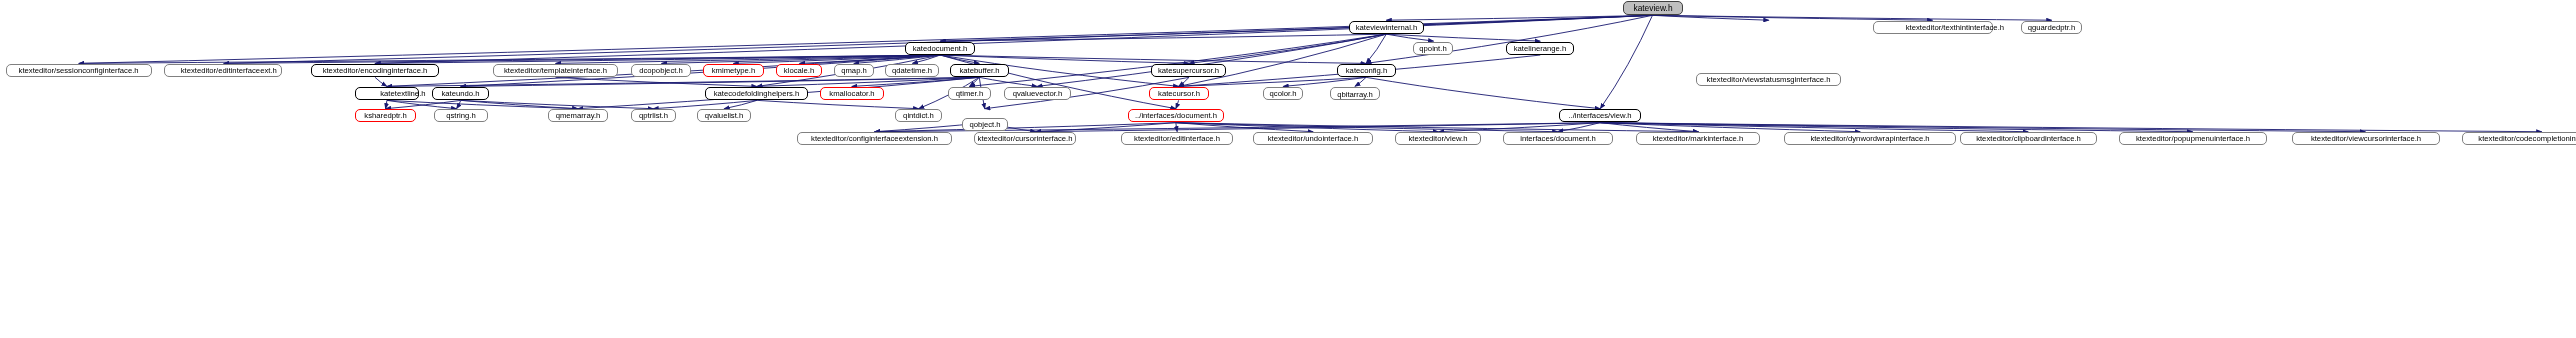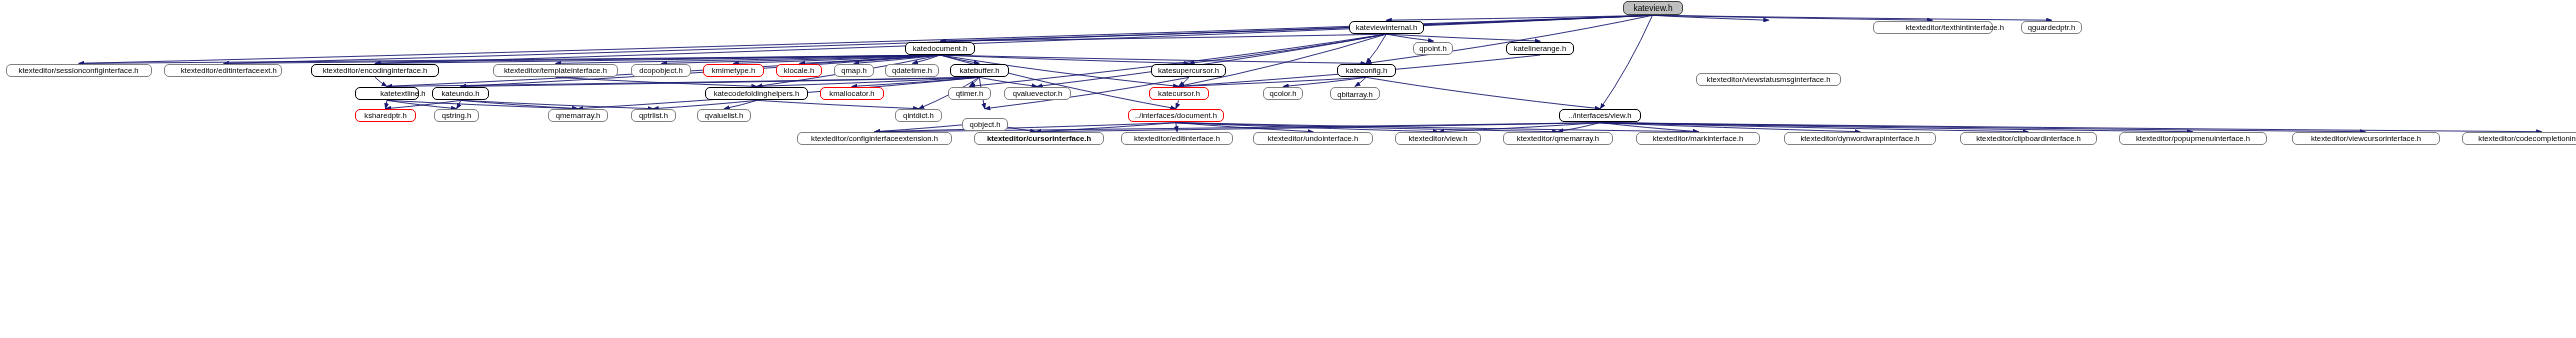--- a/index.html
+++ b/index.html
@@ -230,7 +230,7 @@
       <div class="node red" style="left: 355px; top: 109px; width: 61px;">
         <span class="node-label">ksharedptr.h</span>
       </div>
-      <div class="node" style="left: 434px; top: 109px; width: 45px;">
+      <div class="node" style="left: 434px; top: 109px; width: 54px;">
         <span class="node-label">qstring.h</span>
       </div>
       <div class="node" style="left: 548px; top: 109px; width: 60px;">

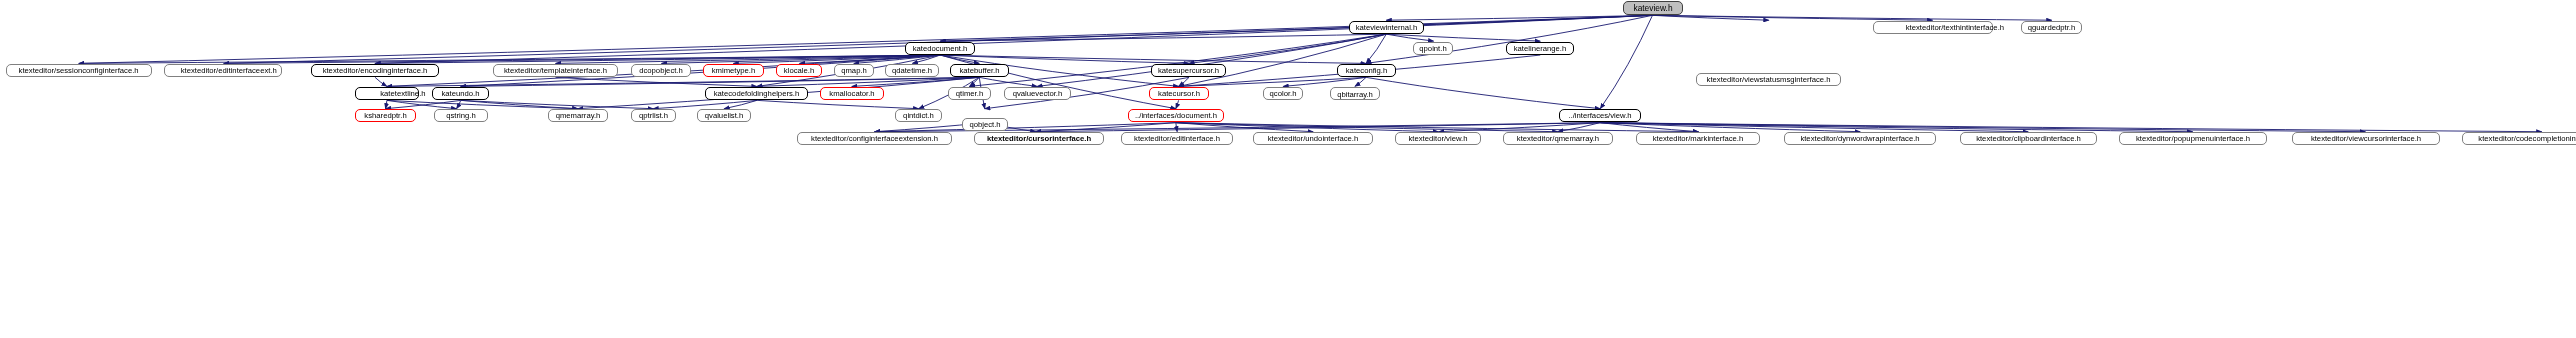--- a/index.html
+++ b/index.html
@@ -257,7 +257,7 @@
       <div class="node" style="left: 797px; top: 132px; width: 155px;">
         <span class="node-label">ktexteditor/configinterfaceextension.h</span>
       </div>
-      <div class="node" style="left: 974px; top: 132px; width: 130px; font-weight: bold;">
+      <div class="node" style="left: 974px; top: 132px; width: 102px;">
         <span class="node-label">ktexteditor/cursorinterface.h</span>
       </div>
       <div class="node" style="left: 1121px; top: 132px; width: 112px;">

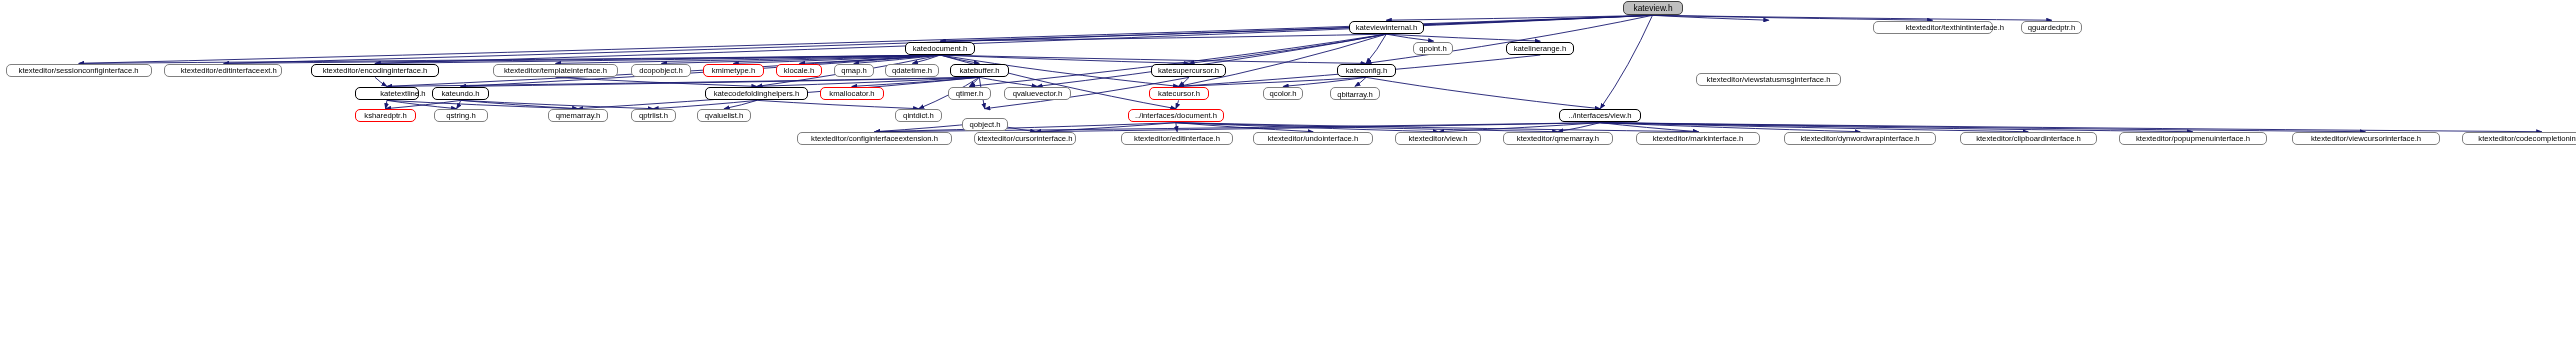--- a/index.html
+++ b/index.html
@@ -270,7 +270,7 @@
         <span class="node-label">ktexteditor/view.h</span>
       </div>
       <div class="node" style="left: 1503px; top: 132px; width: 110px;">
-        <span class="node-label">ktexteditor/qmemarray.h</span>
+        <span class="node-label">interfaces/document.h</span>
       </div>
       <div class="node" style="left: 1636px; top: 132px; width: 124px;">
         <span class="node-label">ktexteditor/markinterface.h</span>

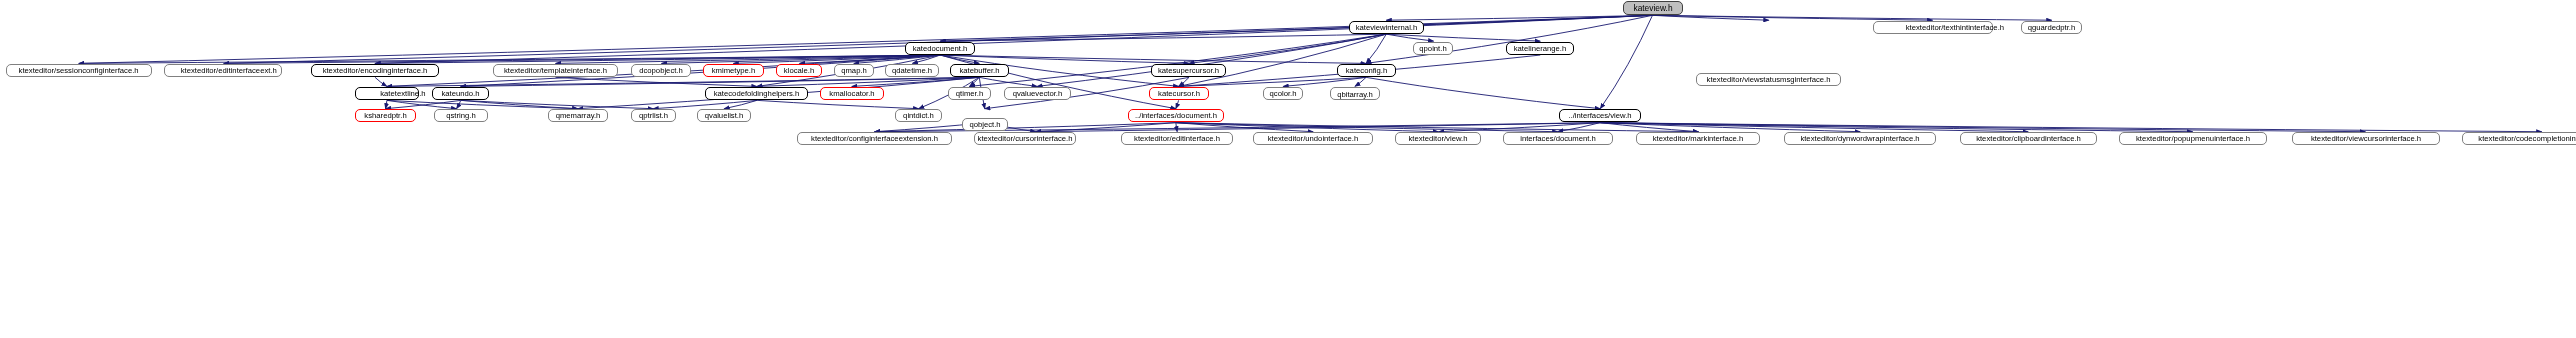--- a/index.html
+++ b/index.html
@@ -275,7 +275,7 @@
       <div class="node" style="left: 1636px; top: 132px; width: 124px;">
         <span class="node-label">ktexteditor/markinterface.h</span>
       </div>
-      <div class="node" style="left: 1784px; top: 132px; width: 152px;">
+      <div class="node" style="left: 1784px; top: 132px; width: 172px;">
         <span class="node-label">ktexteditor/dynwordwrapinterface.h</span>
       </div>
       <div class="node" style="left: 1960px; top: 132px; width: 137px;">

